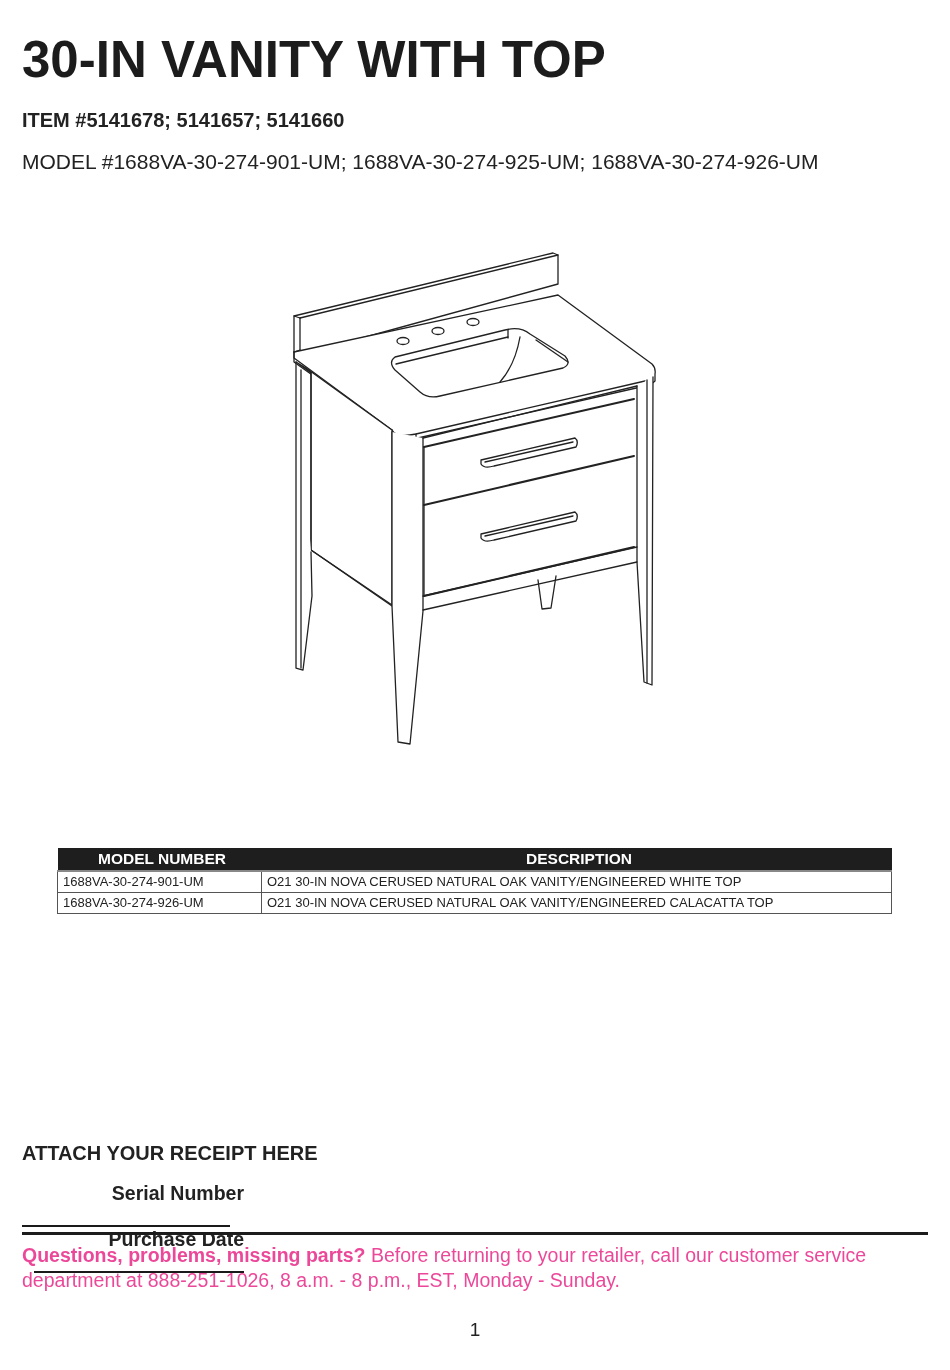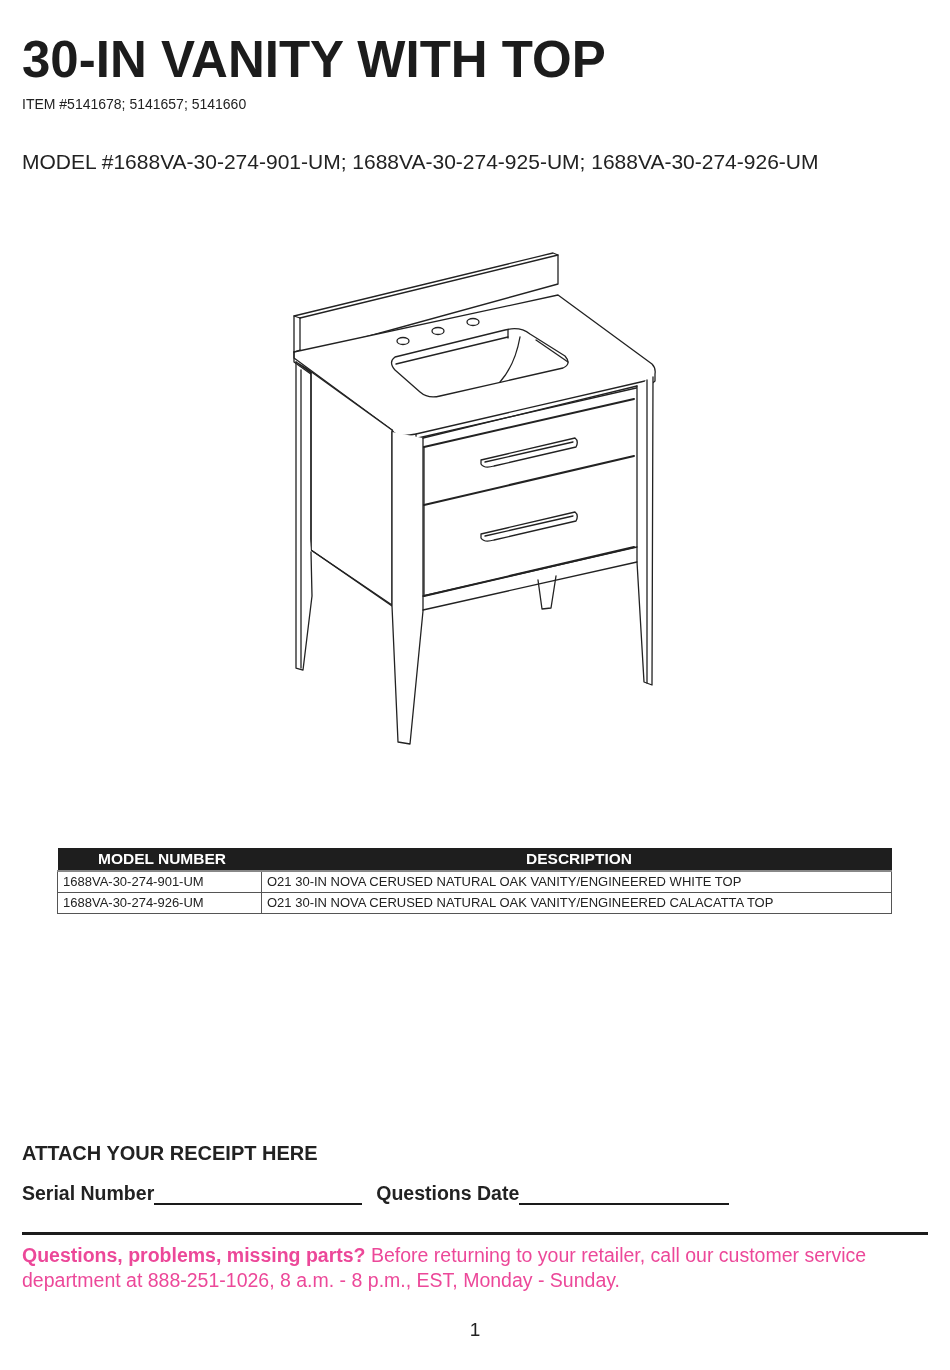--- a/index.html
+++ b/index.html
@@ -29,11 +29,12 @@
     }
     .item-line {
       left: 22px;
-      top: 92px;
-      font-size: 14px;
-      line-height: 24px;
-      white-space: nowrap;
-      color: #222;
+      top: 108px;
+      font-size: 20px;
+      line-height: 24px;
+      white-space: nowrap;
+      color: #222;
+      font-weight: bold;
     }
     .model-line {
       left: 22px;

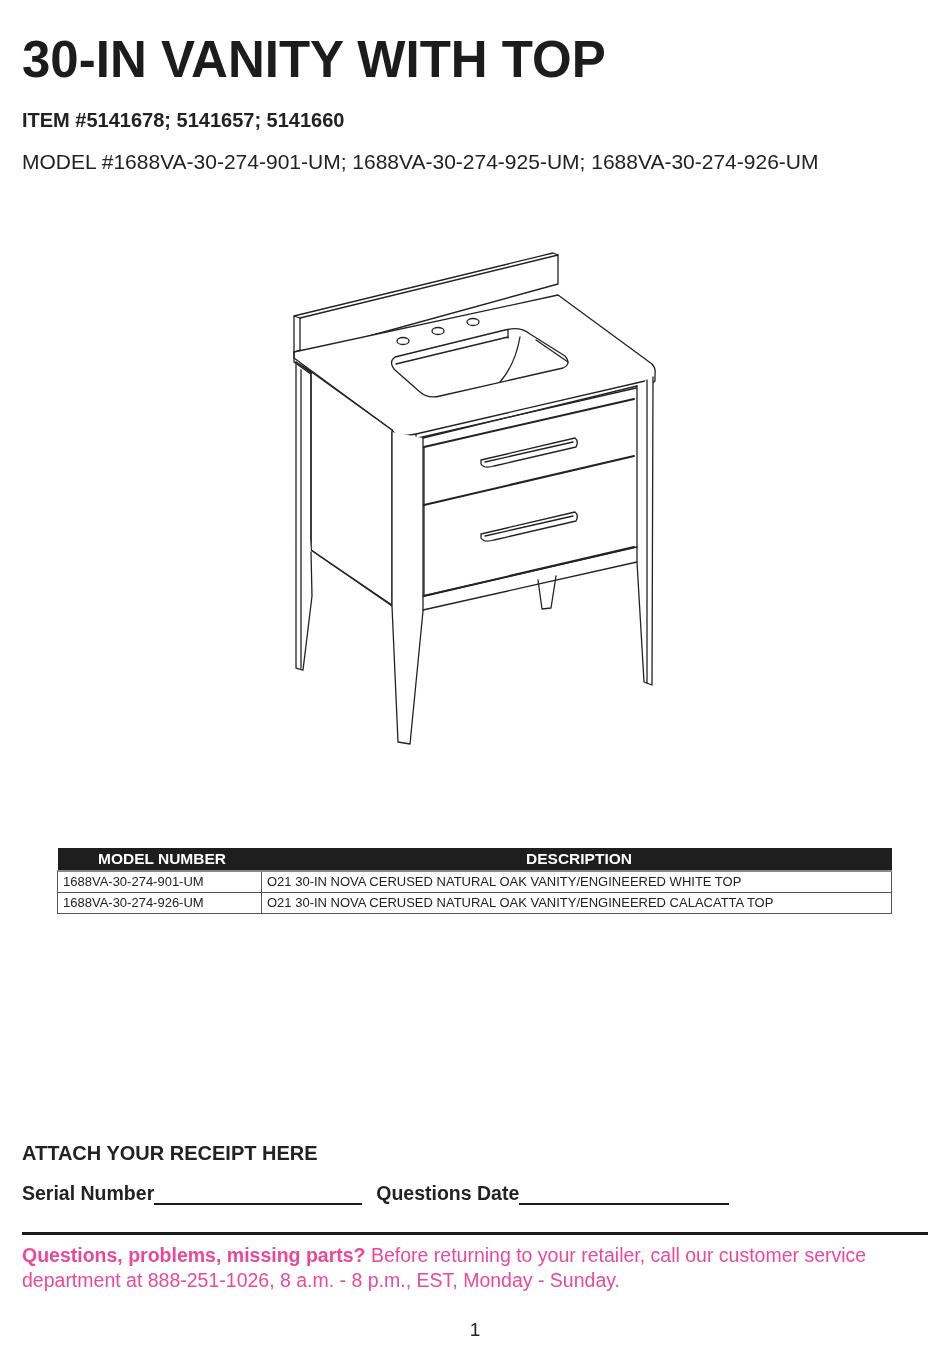--- a/index.html
+++ b/index.html
@@ -100,6 +100,7 @@
       display: flex;
       align-items: flex-end;
       color: #222;
+      flex-direction: column;
     }
     .blank-line {
       display: inline-block;

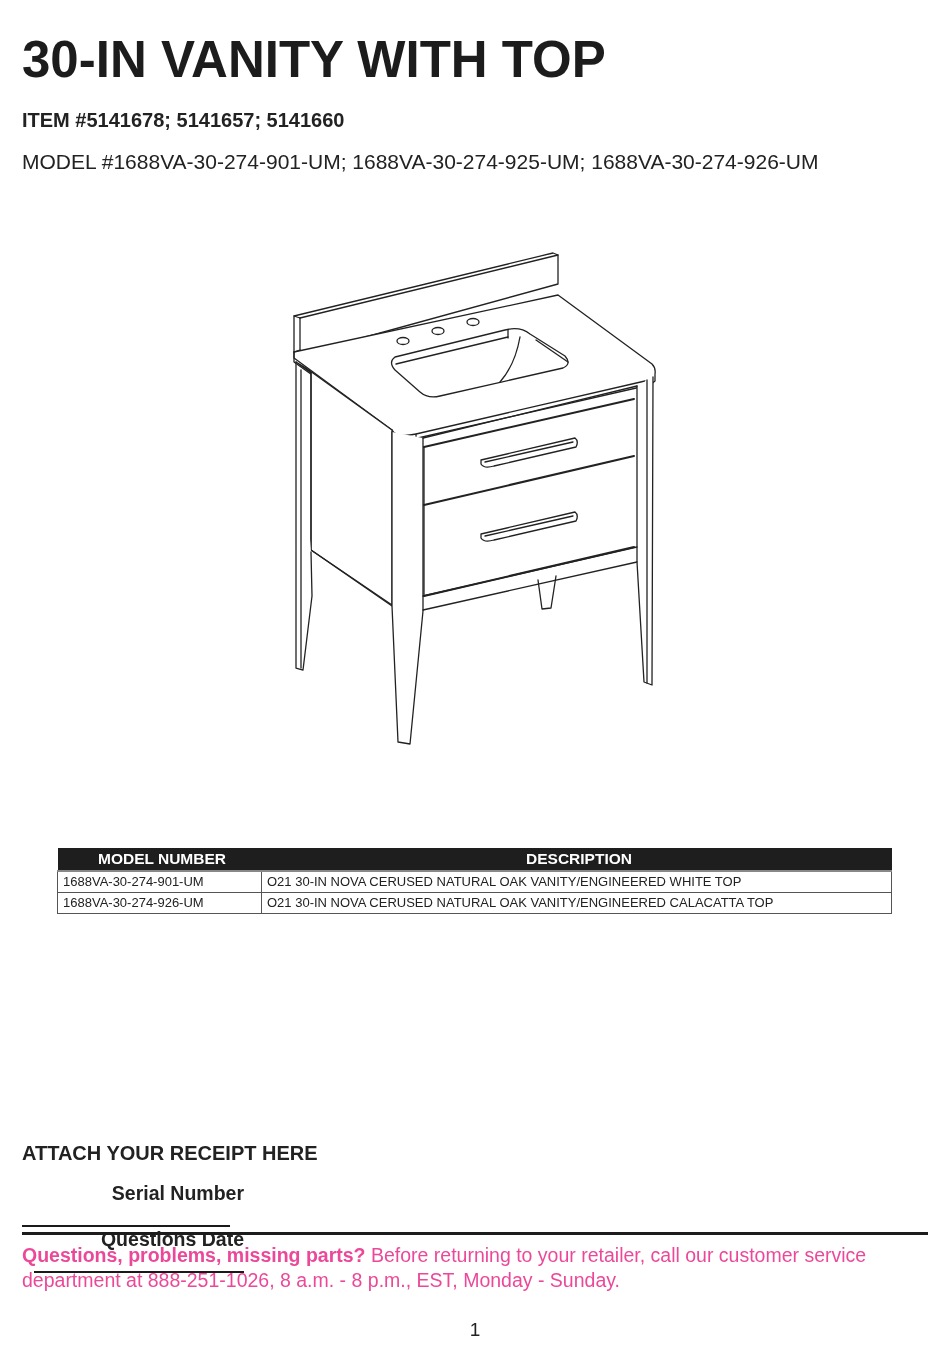--- a/index.html
+++ b/index.html
@@ -239,7 +239,7 @@
 <div class="abs form-row">
   <span>Serial Number</span>
   <span class="blank-line serial-blank"></span>
-  <span>Questions Date</span>
+  <span>Purchase Date</span>
   <span class="blank-line date-blank"></span>
 </div>
 

